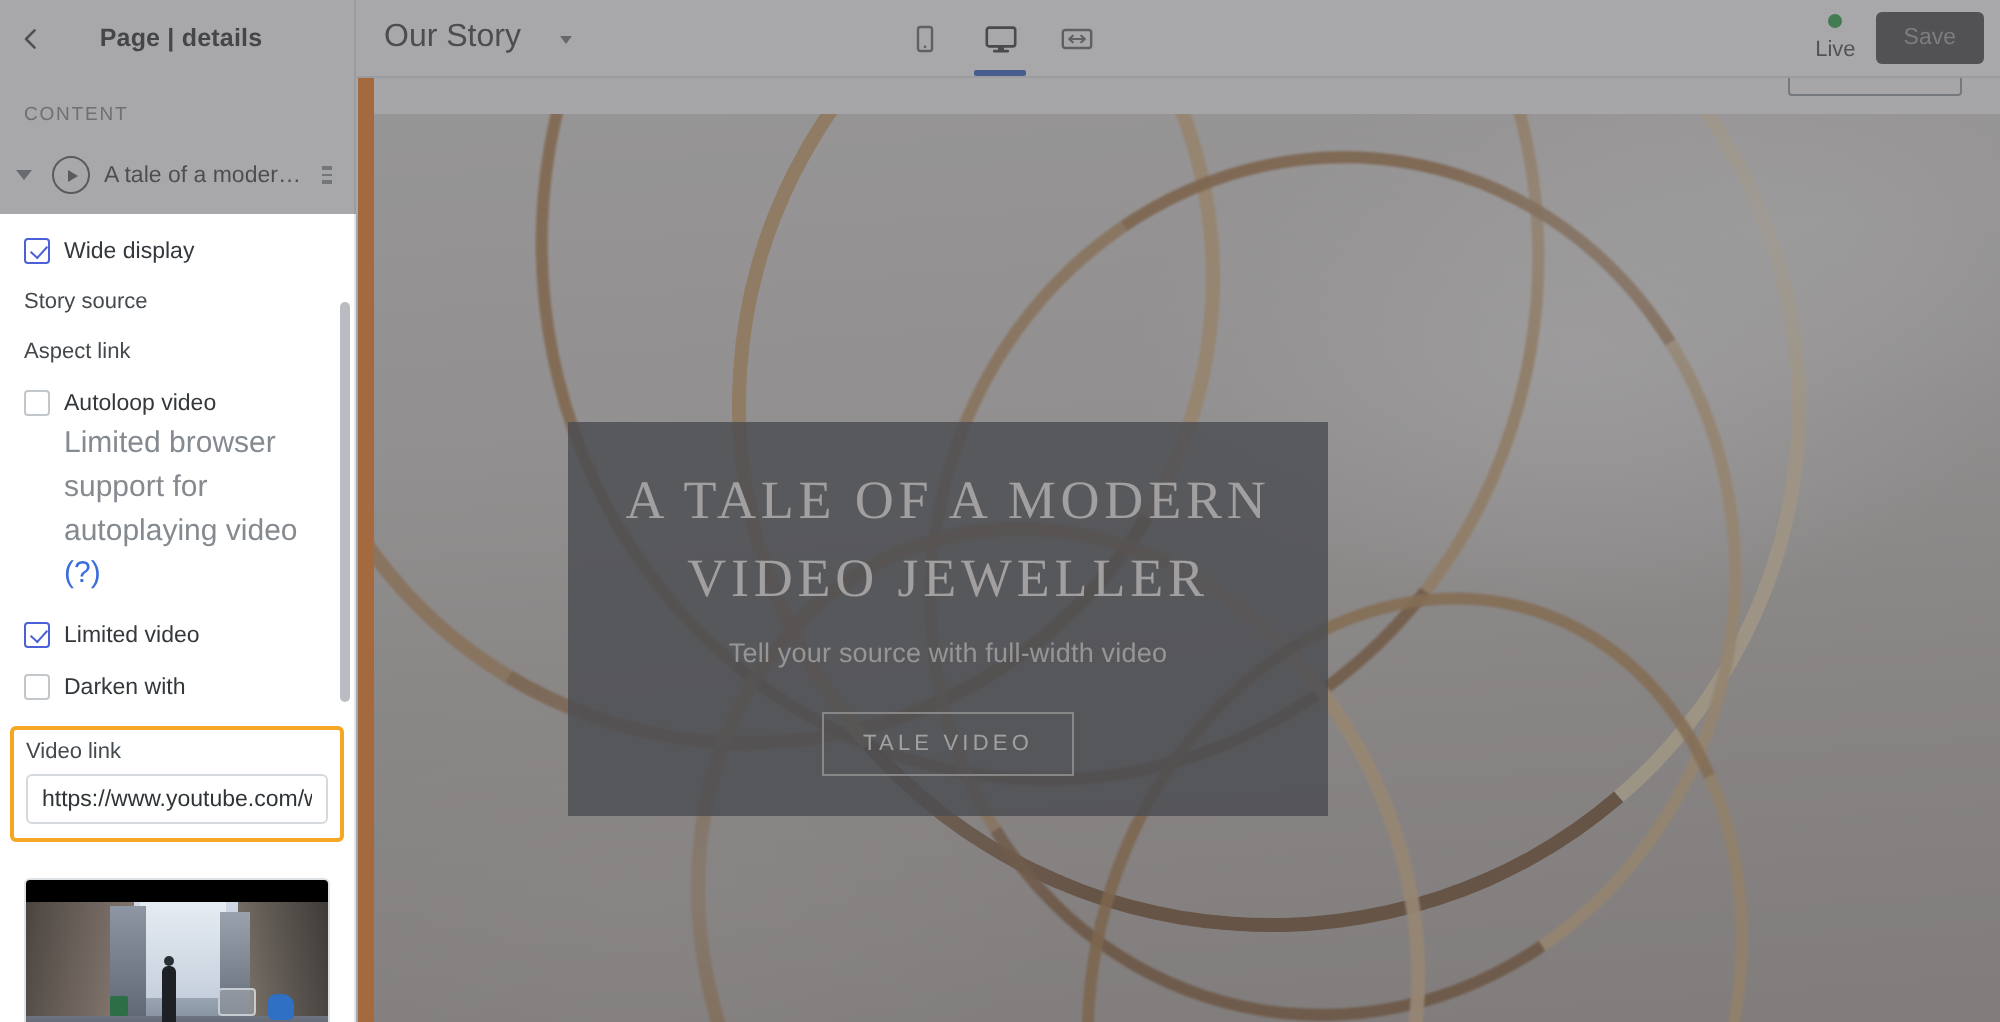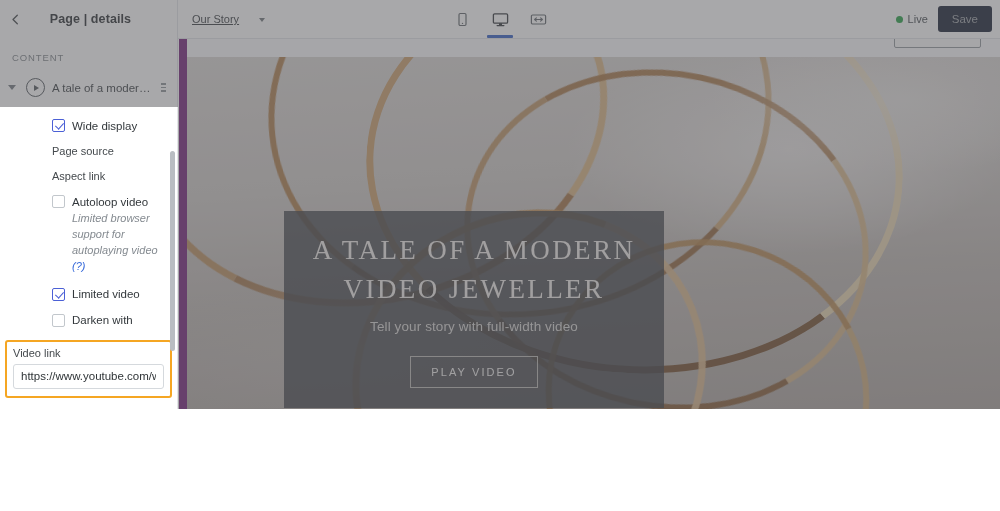--- a/index.html
+++ b/index.html
@@ -15,7 +15,7 @@
   #app {
     position: relative;
     width: 1000px;
-    height: 409px;
+    height: 511px;
     overflow: hidden;
     background: #ffffff;
   }

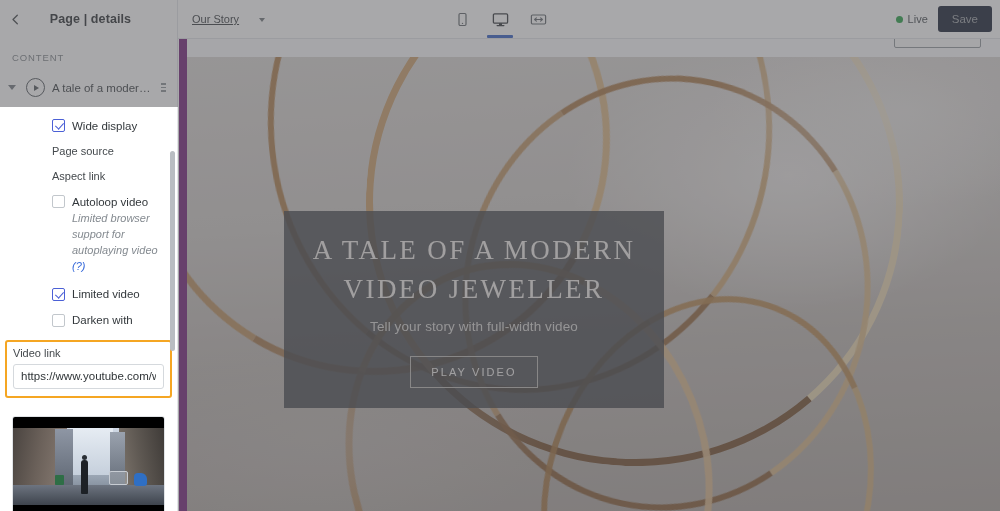--- a/index.html
+++ b/index.html
@@ -79,10 +79,9 @@
     display: flex;
     align-items: center;
     gap: 20px;
-    font-size: 11px;
+    font-size: 16px;
     color: #31363a;
     cursor: pointer;
-    text-decoration: underline;
   }
   .caret-down {
     width: 0; height: 0;

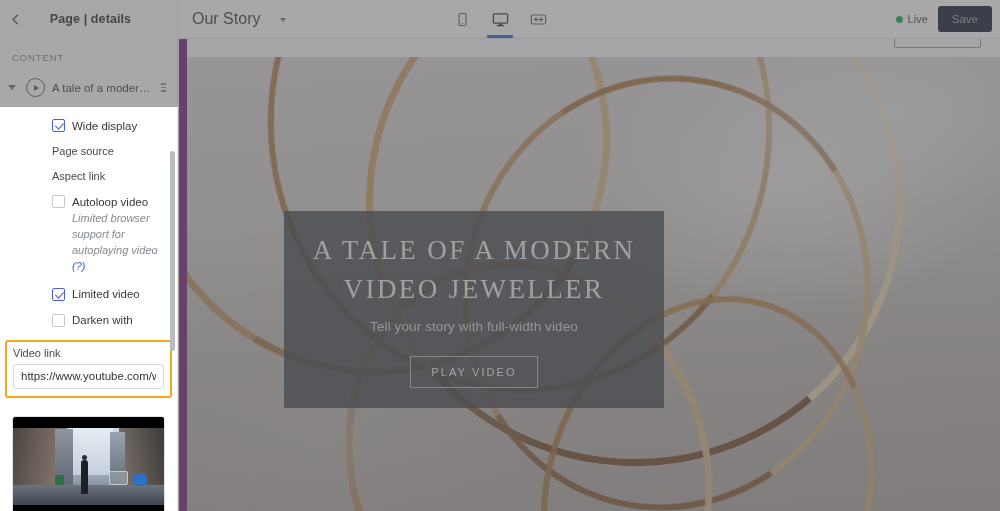--- a/index.html
+++ b/index.html
@@ -137,6 +137,7 @@
     font-size: 11px;
     color: #3c4247;
     cursor: pointer;
+    flex-direction: column;
   }
   .live-dot {
     width: 7px; height: 7px;

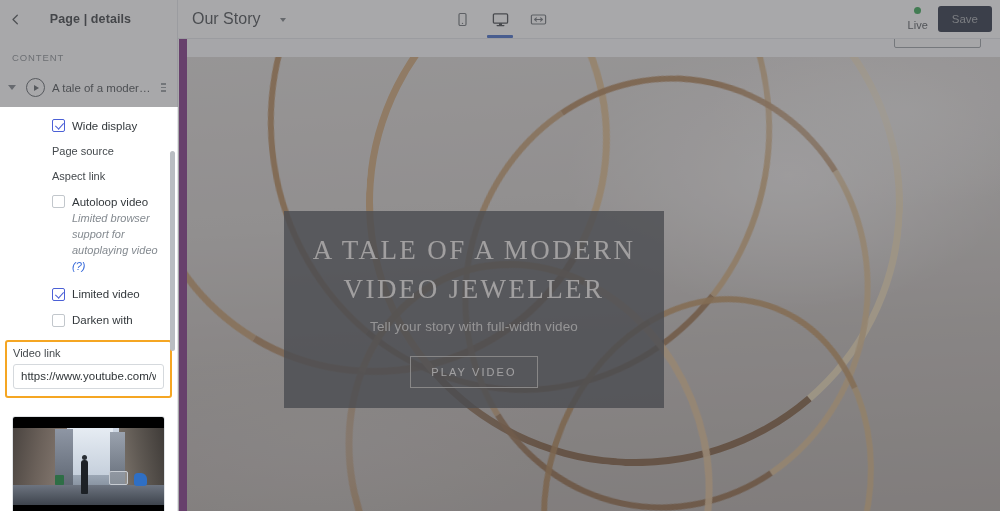--- a/index.html
+++ b/index.html
@@ -145,7 +145,7 @@
     background: #1e9e3e;
   }
   .save-btn {
-    background: #0f172a;
+    background: #404040;
     color: #9ba0a6;
     border: none;
     border-radius: 3px;

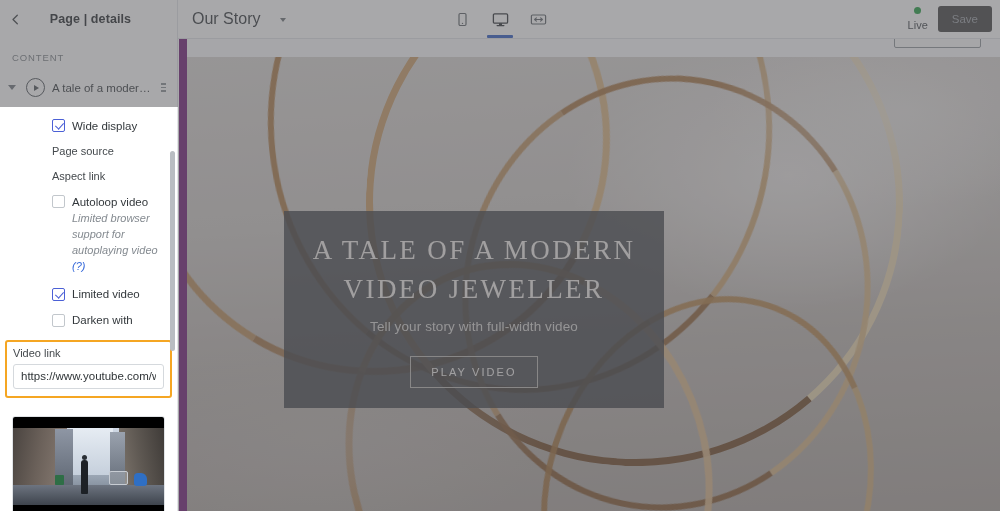--- a/index.html
+++ b/index.html
@@ -248,7 +248,7 @@
     border-right: 1px solid #e3e5e8;
   }
 
-  .field-row { margin-bottom: 13px; margin-left: 40px; }
+  .field-row { margin-bottom: 13px; }
 
   .check-row {
     display: flex;

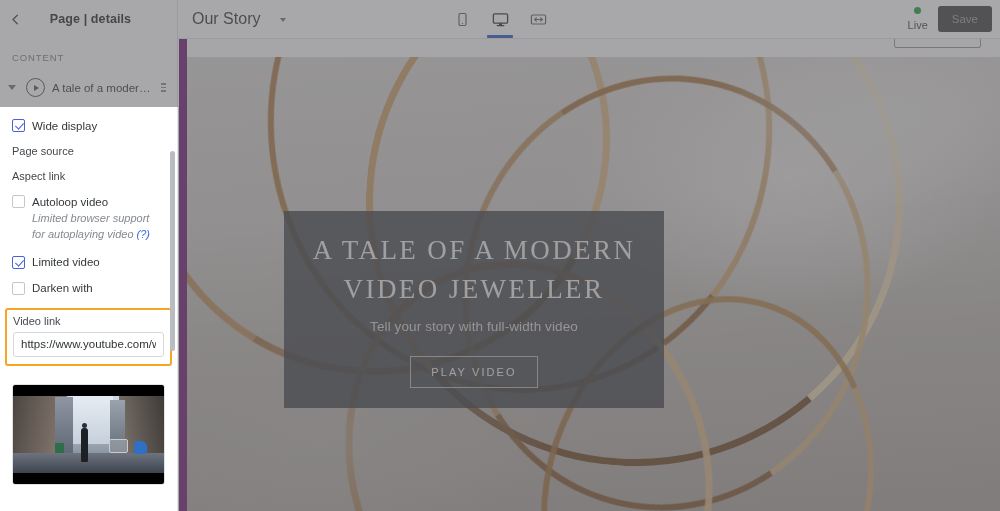--- a/index.html
+++ b/index.html
@@ -727,7 +727,7 @@
     </div>
 
     <div class="field-row">
-      <span class="field-label">Page source</span>
+      <span class="field-label">Story source</span>
     </div>
 
     <div class="field-row">

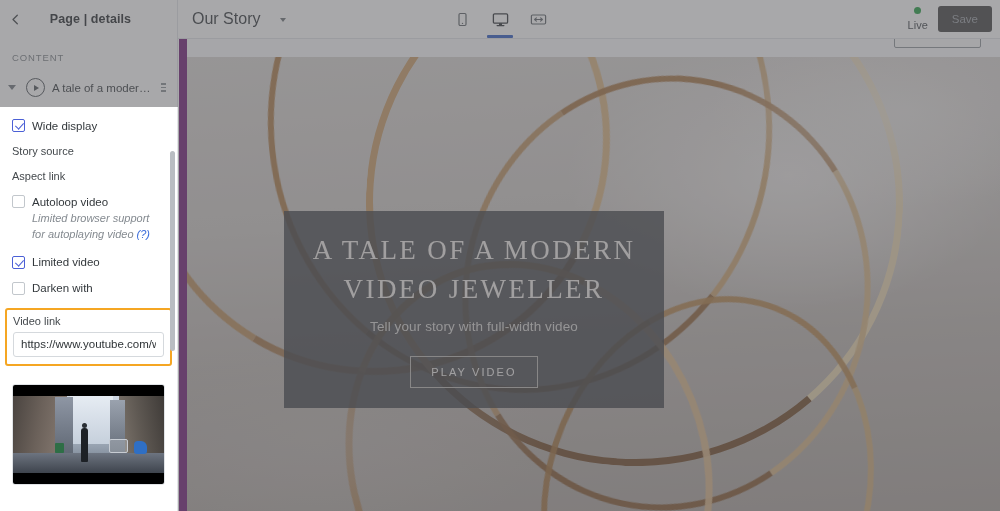--- a/index.html
+++ b/index.html
@@ -331,12 +331,11 @@
   }
 
   .help-text {
-    font-size: 11px;
+    font-size: 15px;
     color: #848a90;
     line-height: 1.45;
     margin: 3px 0 0 20px;
     max-width: 140px;
-    font-style: italic;
   }
   .help-text a {
     color: #3b6ddb;

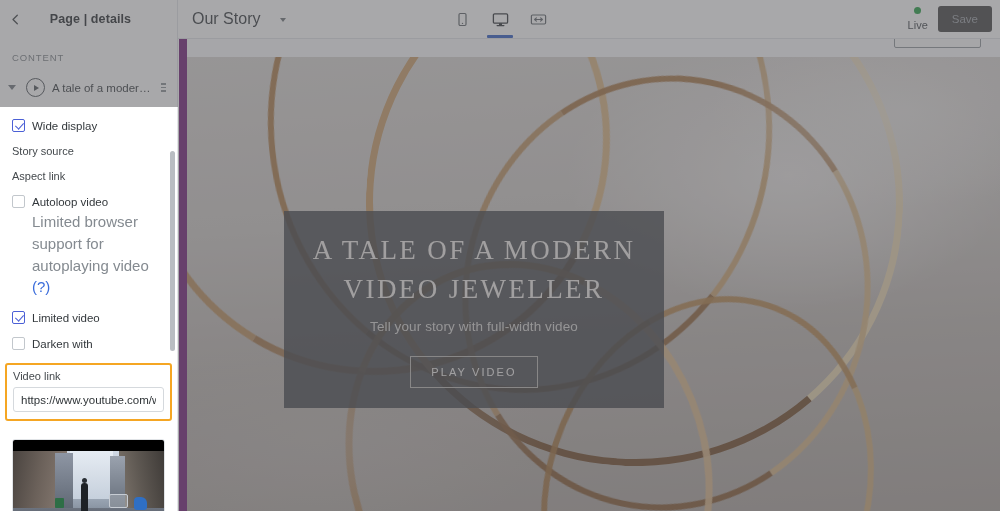--- a/index.html
+++ b/index.html
@@ -456,7 +456,7 @@
   .preview {
     position: absolute;
     top: 38px; left: 179px; right: 0; bottom: 0;
-    background: #701a75;
+    background: #f97316;
     overflow: hidden;
     z-index: 5;
   }

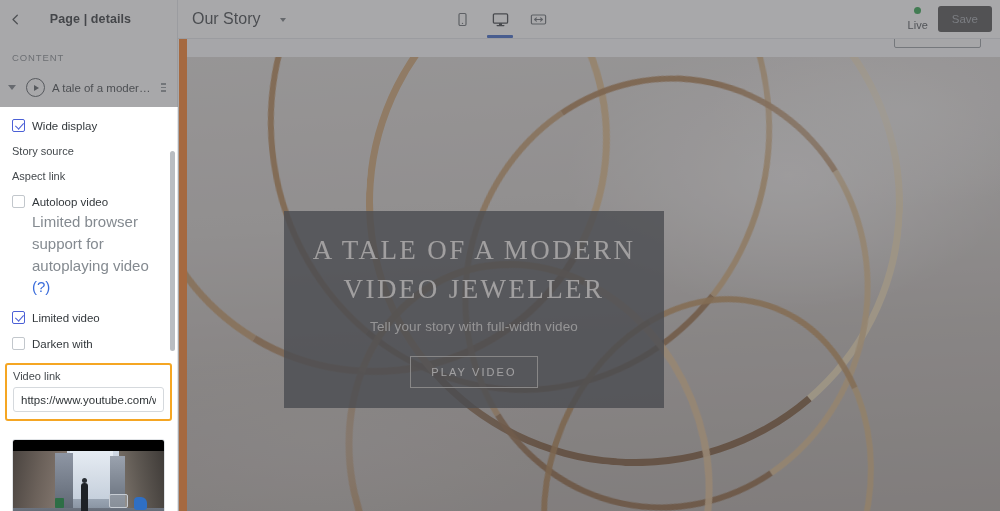--- a/index.html
+++ b/index.html
@@ -708,7 +708,7 @@
           <span>A TALE OF A MODERN</span><br>
           <span>VIDEO JEWELLER</span>
         </h1>
-        <p class="hero-sub">Tell your story with full-width video</p>
+        <p class="hero-sub">Tell your source with full-width video</p>
         <button class="hero-cta">PLAY VIDEO</button>
       </div>
     </div>

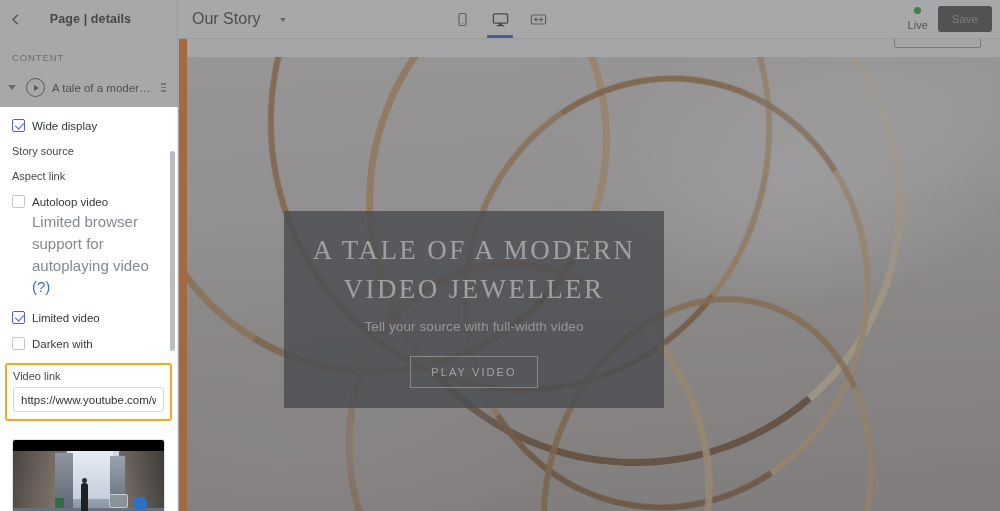--- a/index.html
+++ b/index.html
@@ -709,7 +709,7 @@
           <span>VIDEO JEWELLER</span>
         </h1>
         <p class="hero-sub">Tell your source with full-width video</p>
-        <button class="hero-cta">PLAY VIDEO</button>
+        <button class="hero-cta">TALE VIDEO</button>
       </div>
     </div>
   </div>

